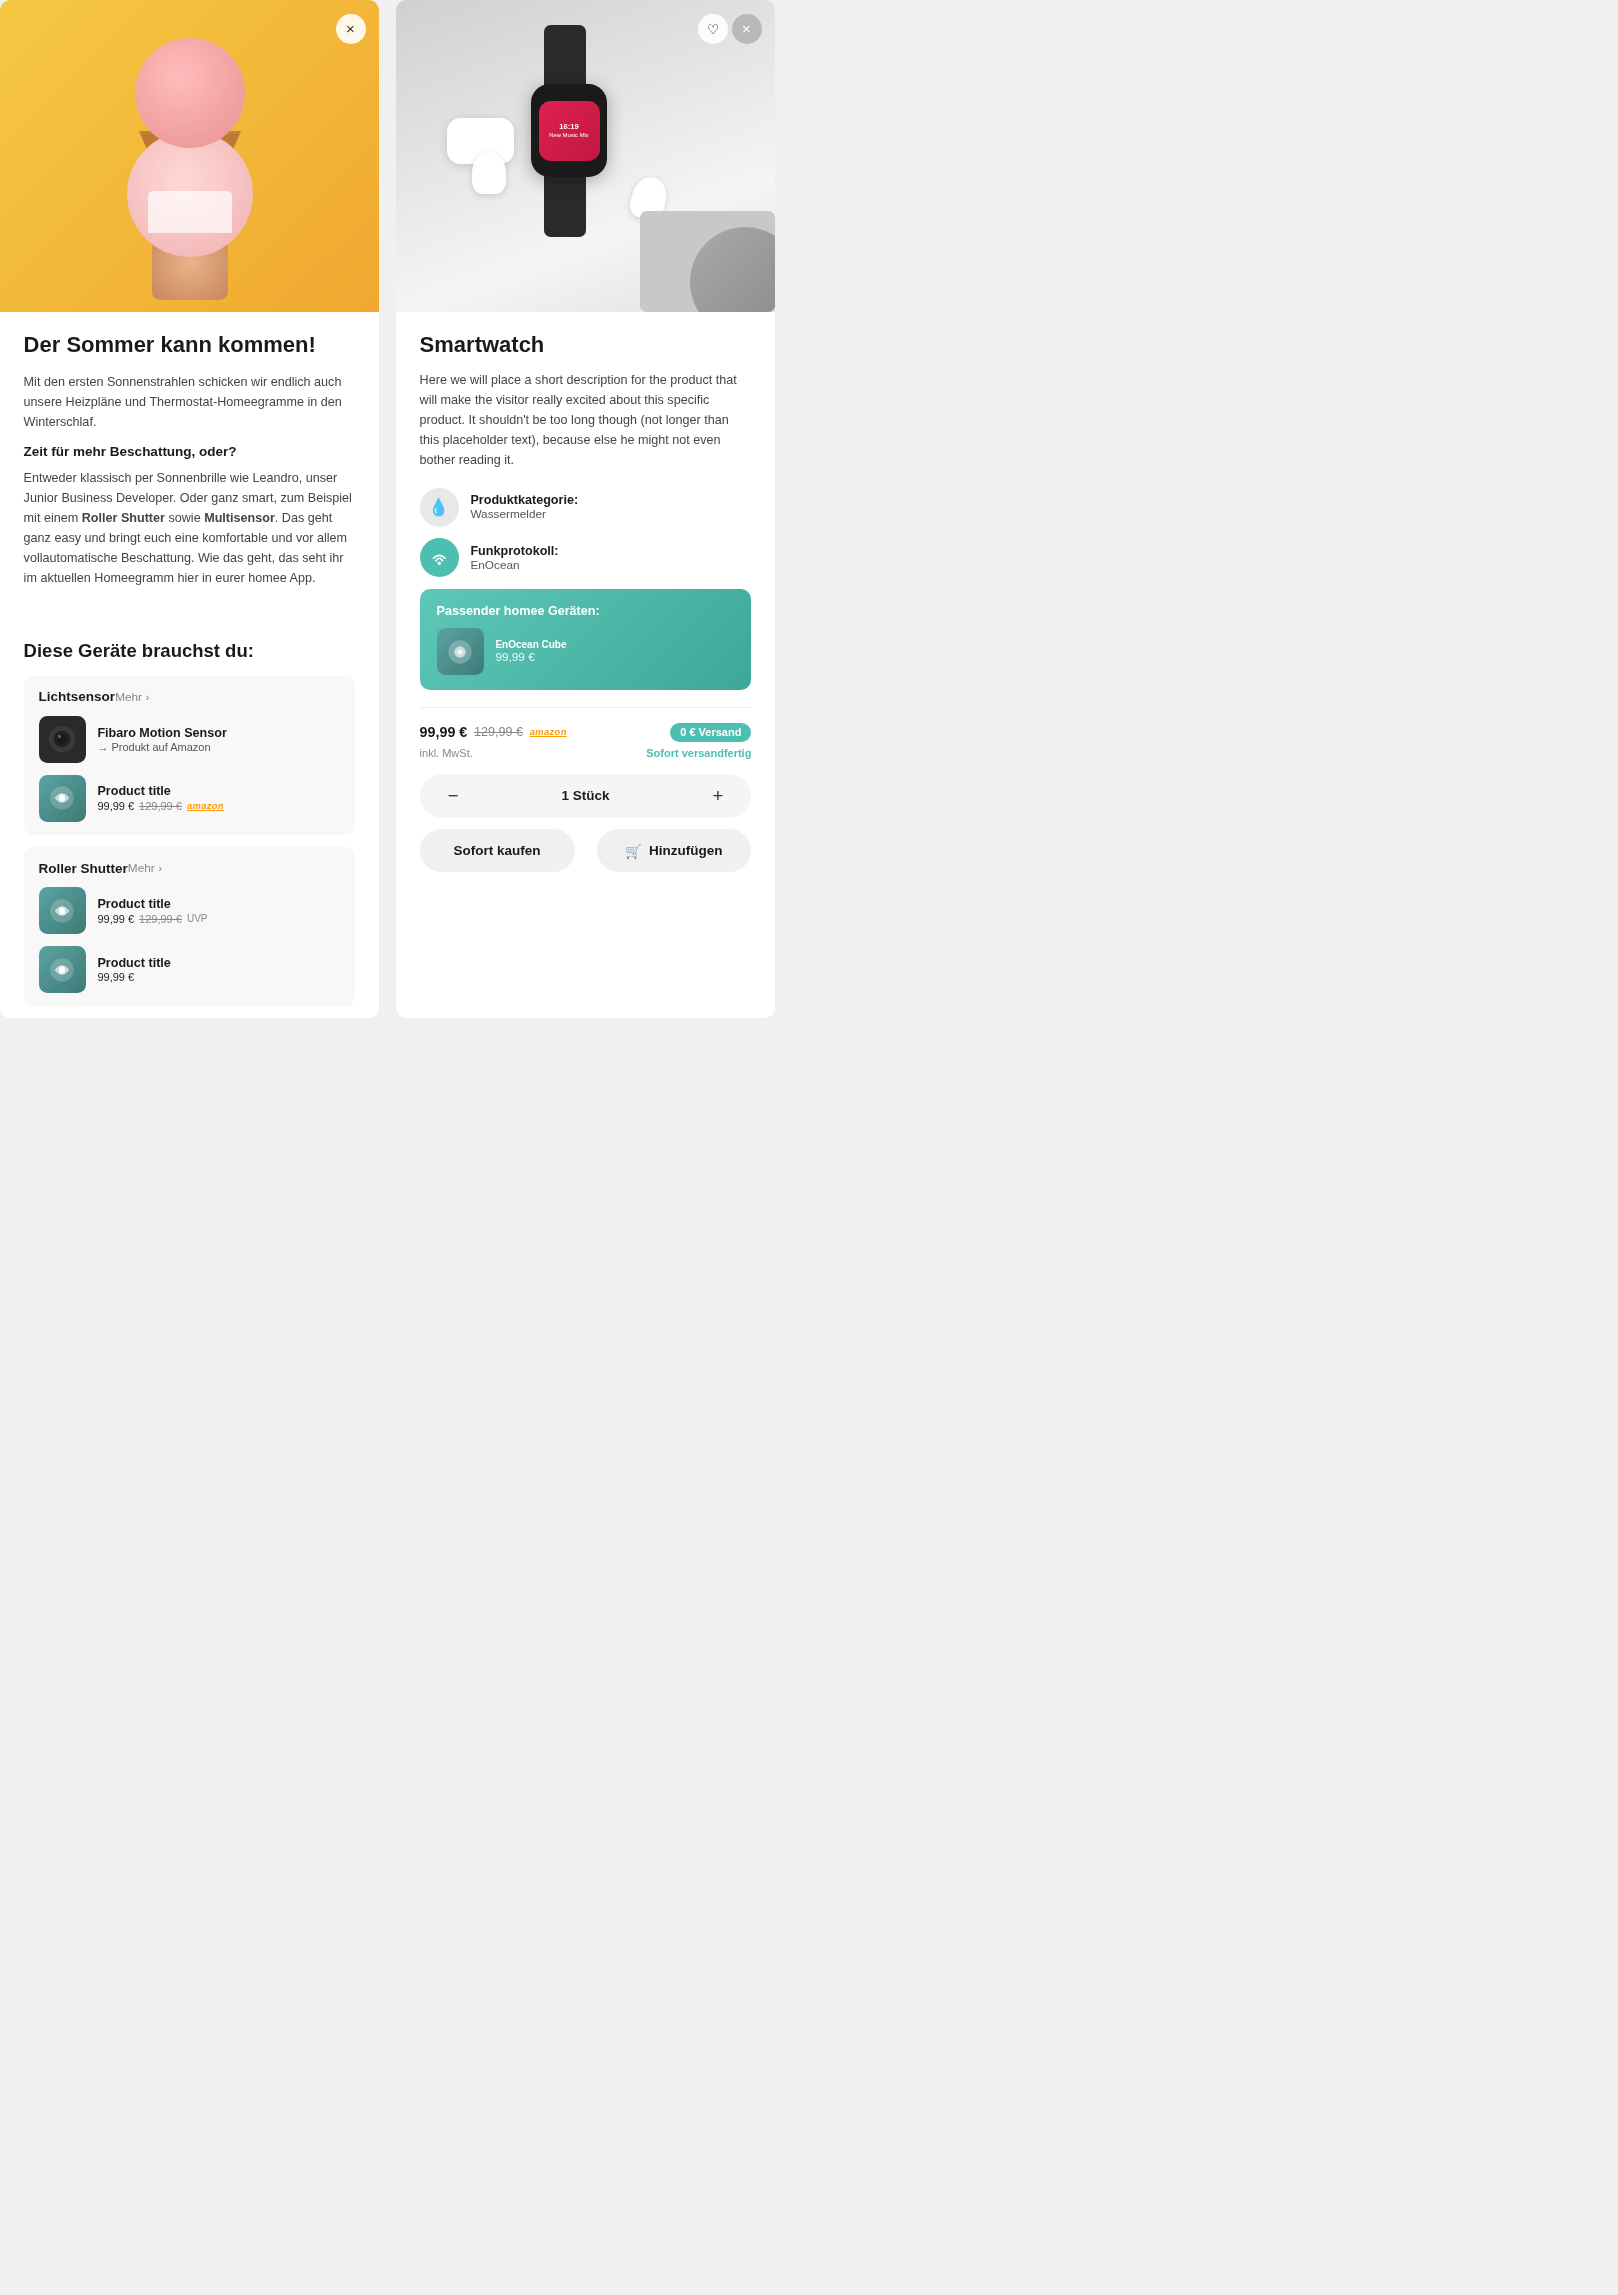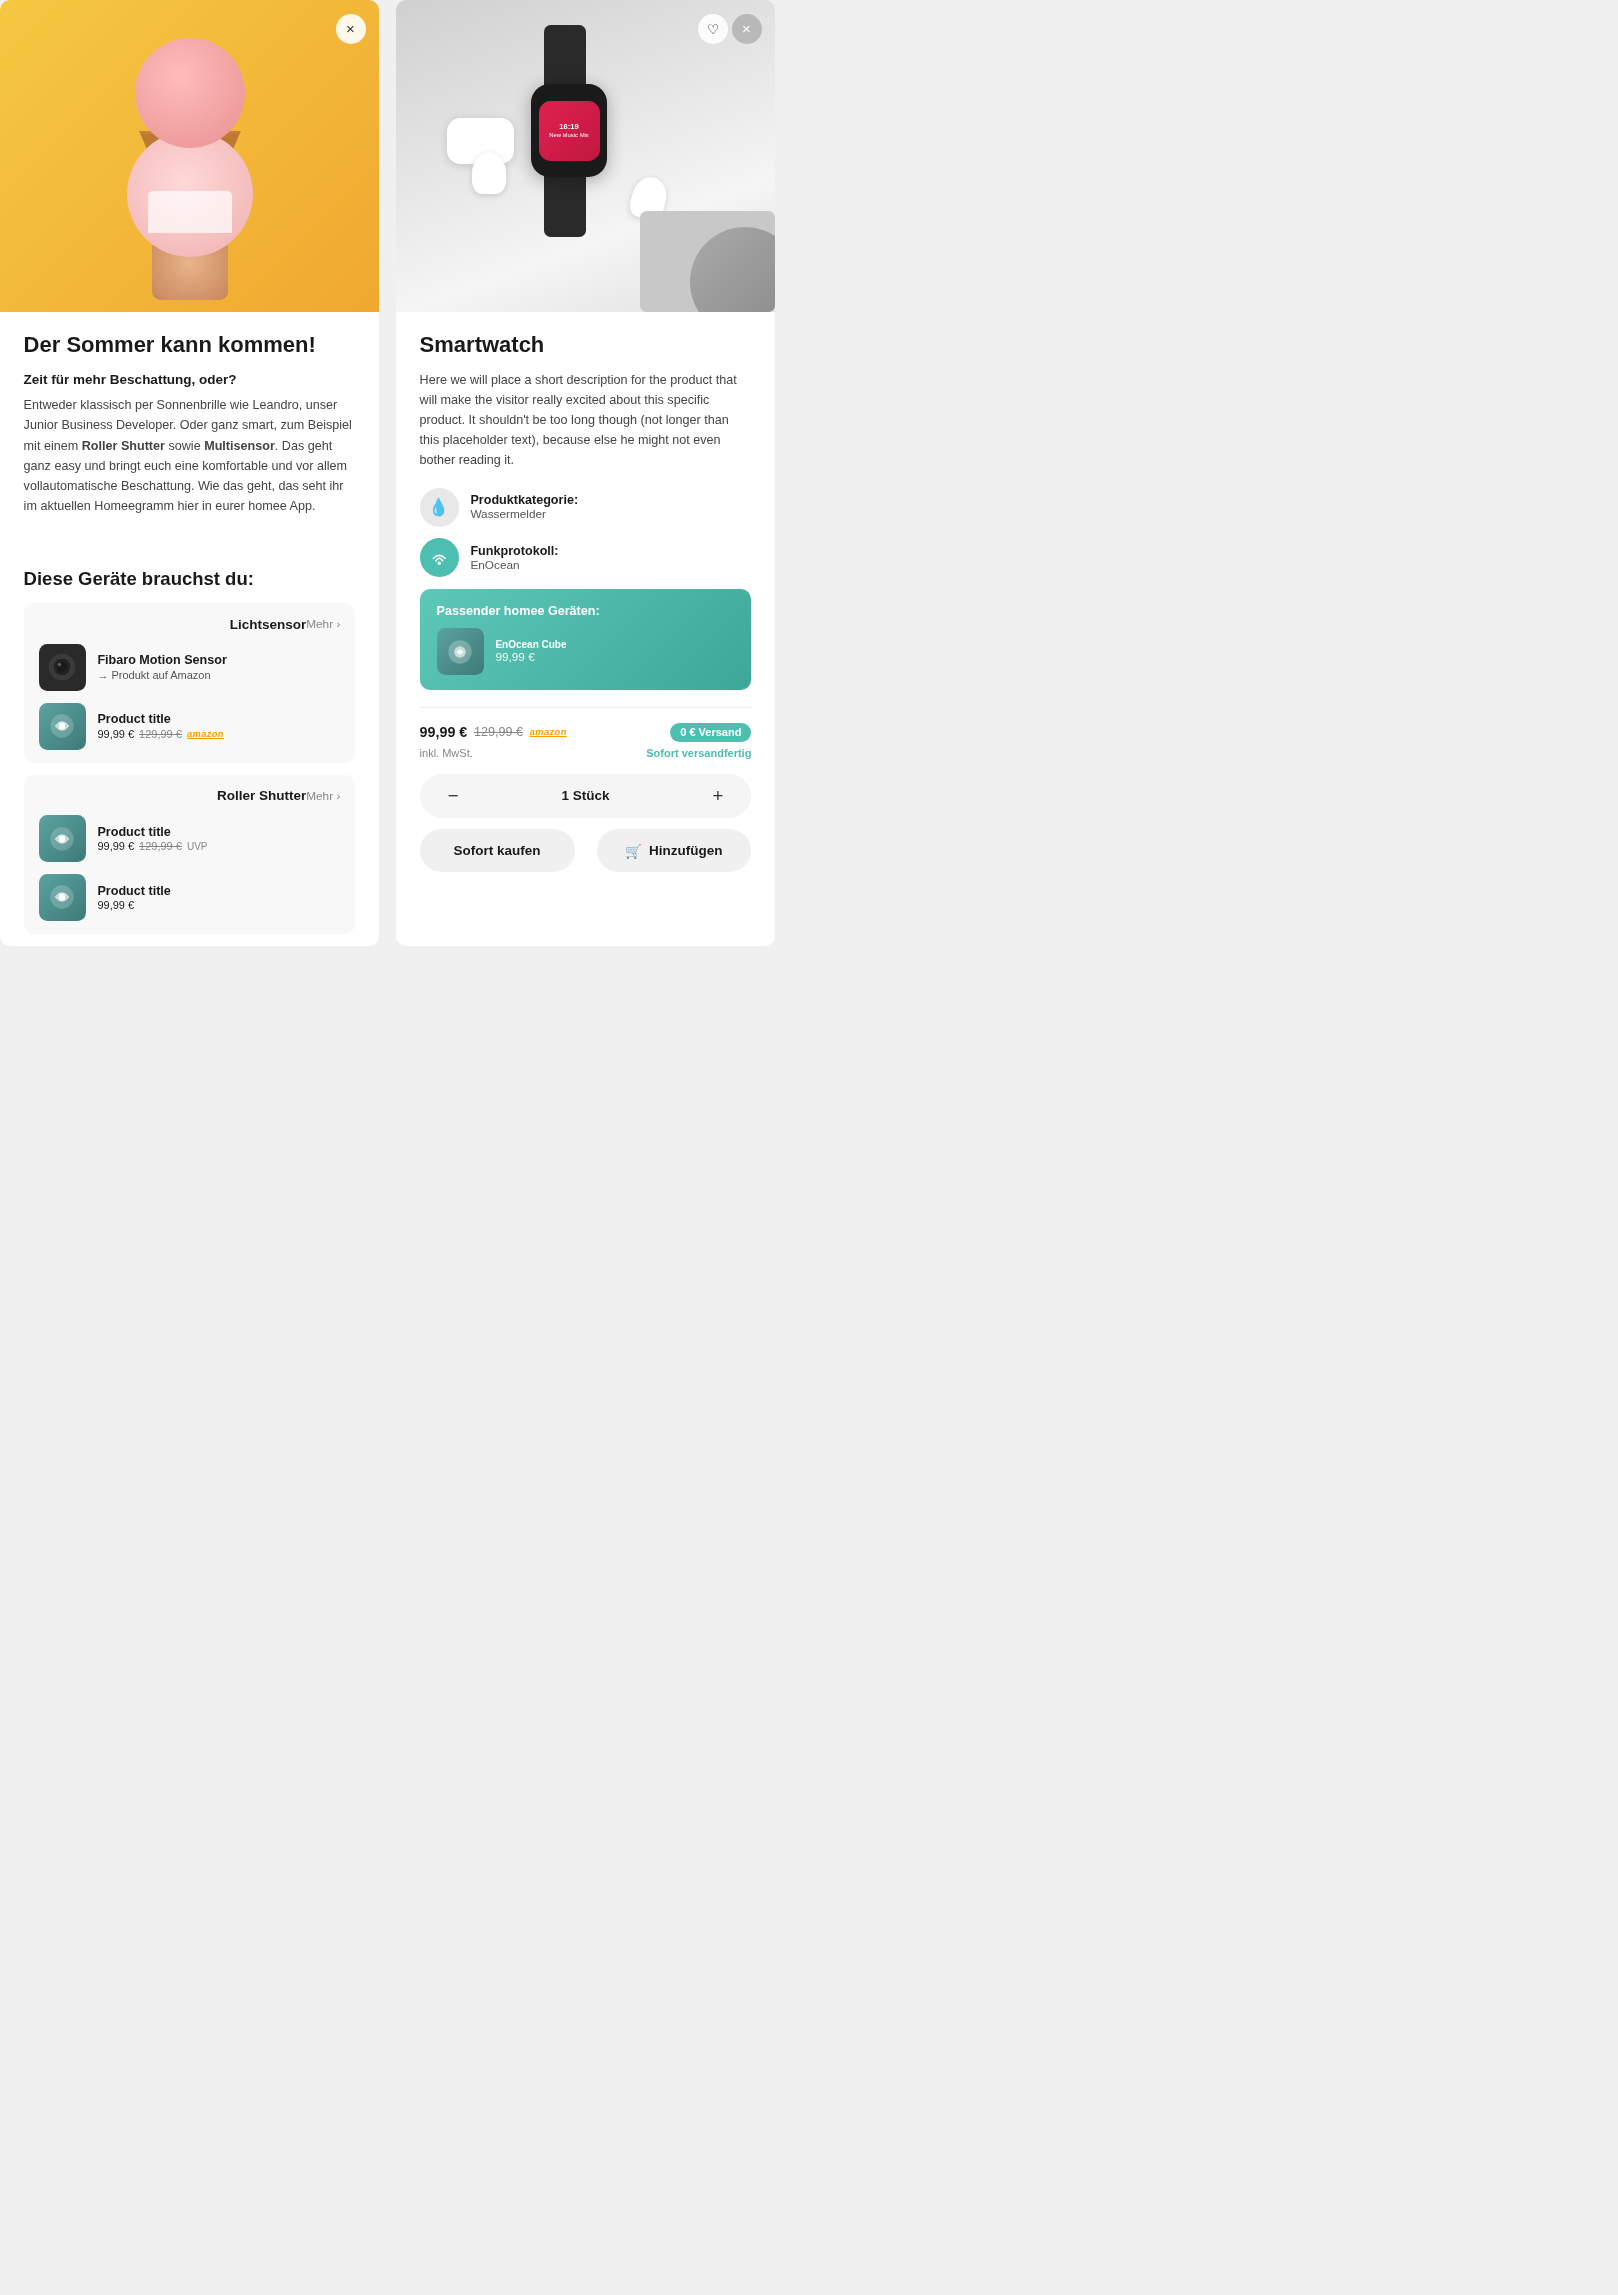--- a/index.html
+++ b/index.html
@@ -557,6 +557,7 @@
 
     <div class="left-content">
       <h1>Der Sommer kann kommen!</h1>
+      <p>Mit den ersten Sonnenstrahlen schicken wir endlich auch unsere Heizpläne und Thermostat-Homeegramme in den Winterschlaf.</p>
       <h2>Zeit für mehr Beschattung, oder?</h2>
       <p>
         <span>Entweder klassisch per Sonnenbrille wie Leandro, unser Junior Business Developer. Oder ganz smart, zum Beispiel mit einem </span><span class="bold-inline">Roller Shutter</span><span> sowie </span><span class="bold-inline">Multisensor</span><span>. Das geht ganz easy und bringt euch eine komfortable und vor allem vollautomatische Beschattung. Wie das geht, das seht ihr im aktuellen Homeegramm hier in eurer homee App.</span>

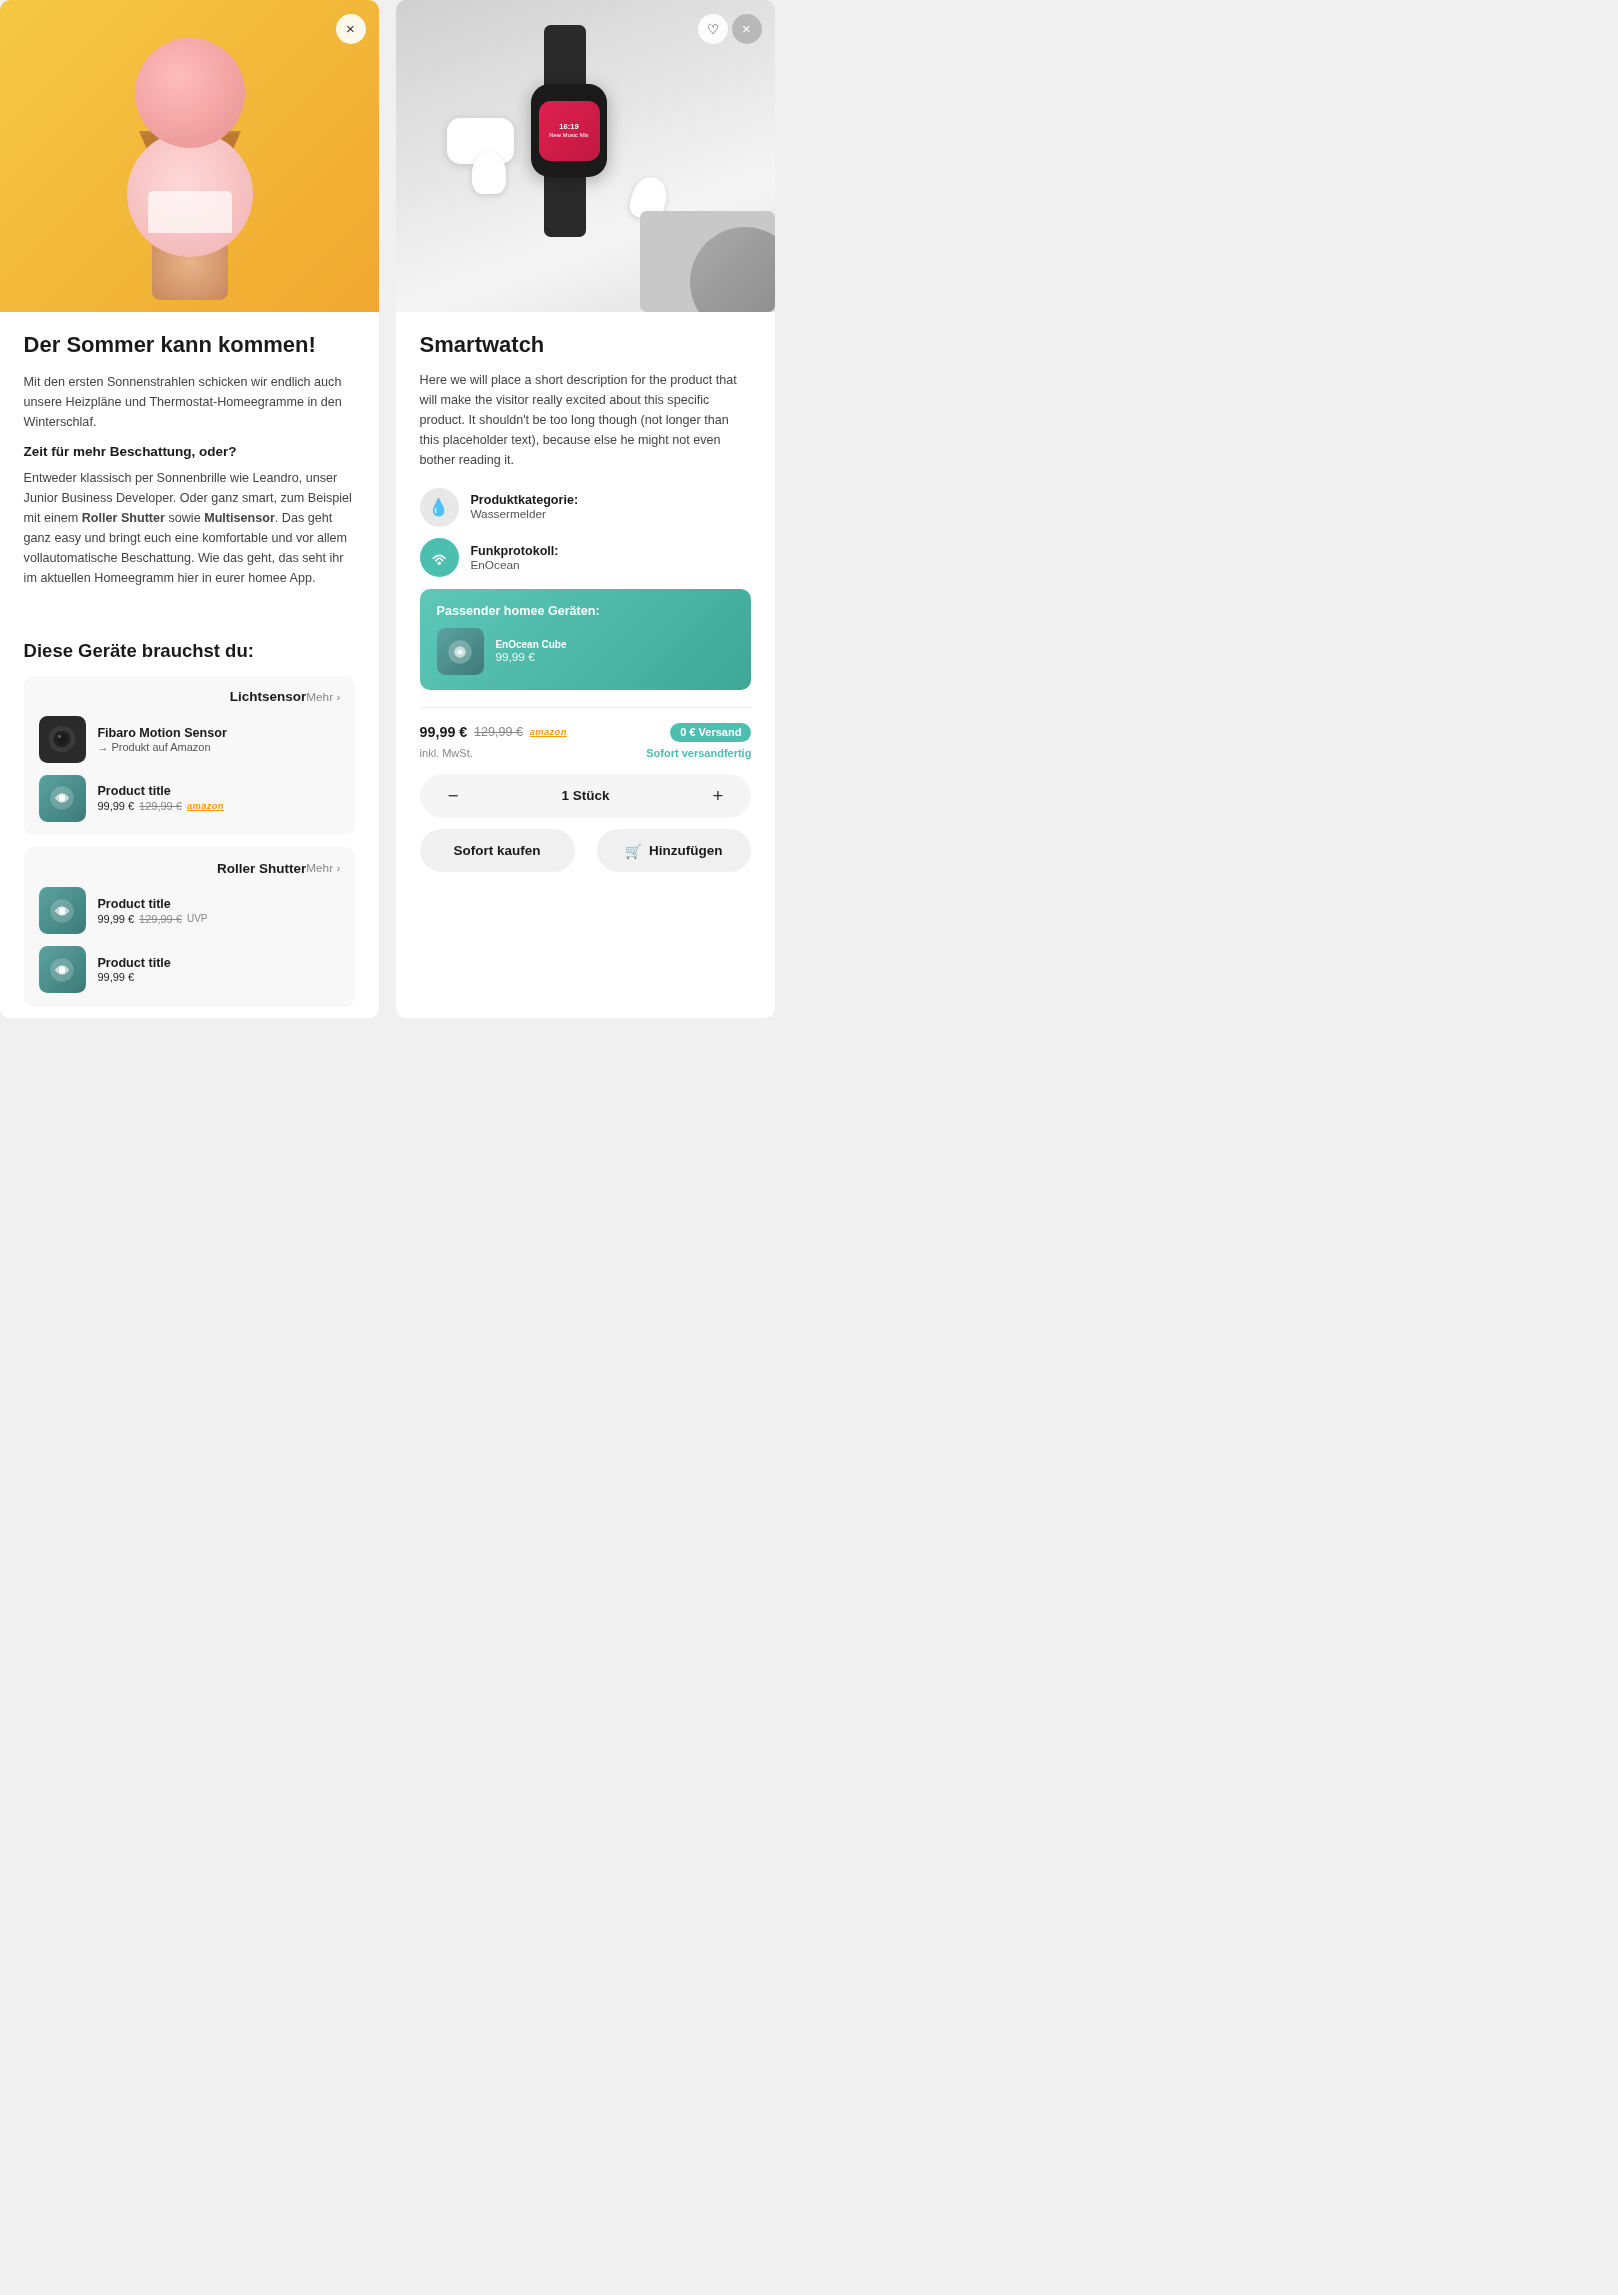--- a/index.html
+++ b/index.html
@@ -95,7 +95,7 @@
     }
     .category-header {
       display: flex;
-      justify-content: flex-end;
+      justify-content: flex-start;
       align-items: center;
       margin-bottom: 11.8px;
     }

